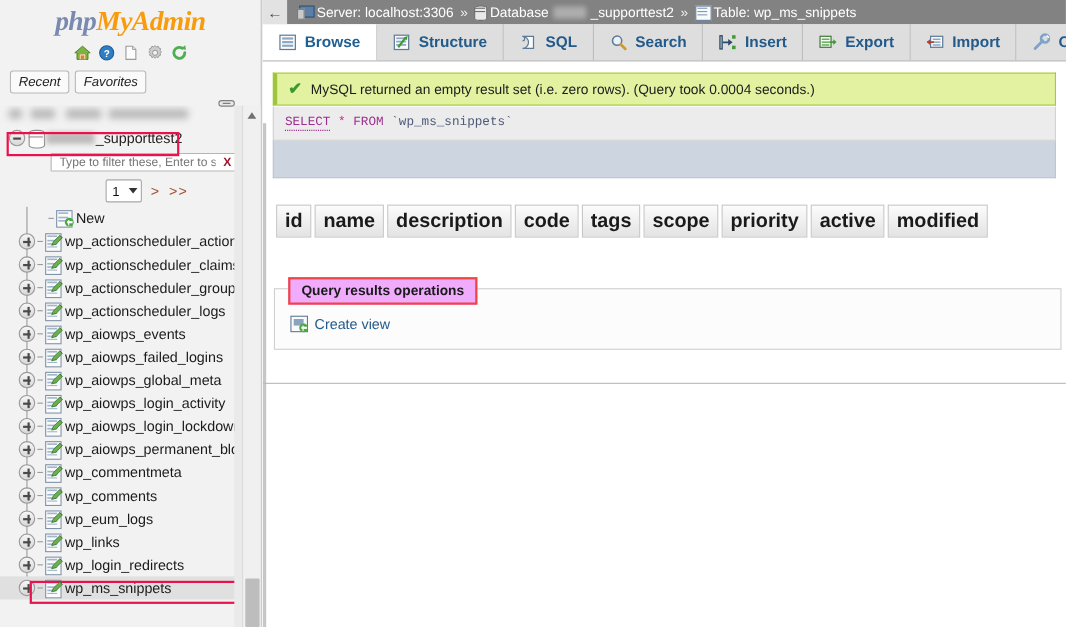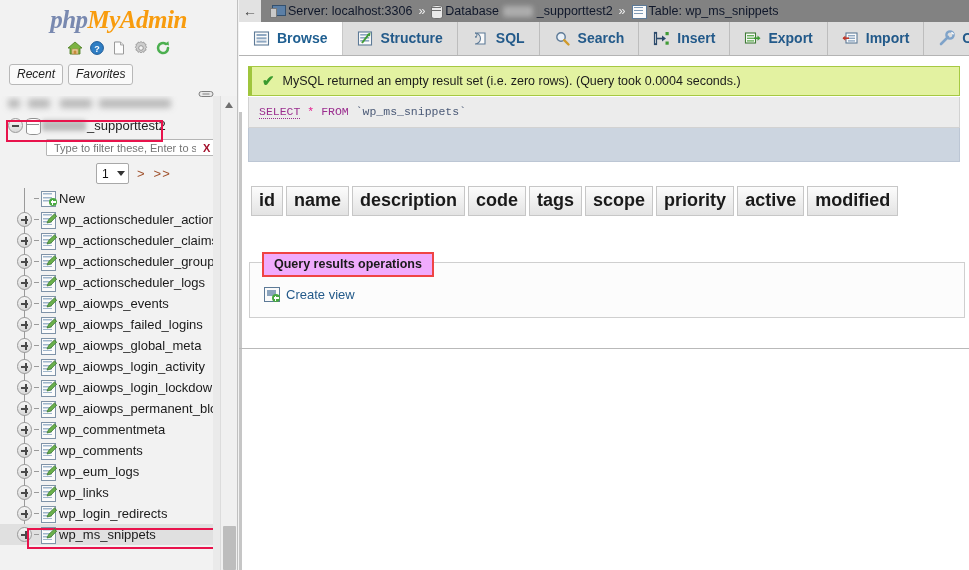--- a/index.html
+++ b/index.html
@@ -219,7 +219,7 @@
   }
   .bc { display: flex; align-items: center; gap: 4px; padding-left: 9px; white-space: nowrap;}
   .bc .sep { color: #efefef; margin: 0 2px; }
-  .bc .lbl { color: #0f172a; }
+  .bc .lbl { color: #ffffff; }
   .bc .redact {
     display:inline-block; width:30px; height:11px;
     background:#adadad; border-radius:2px;

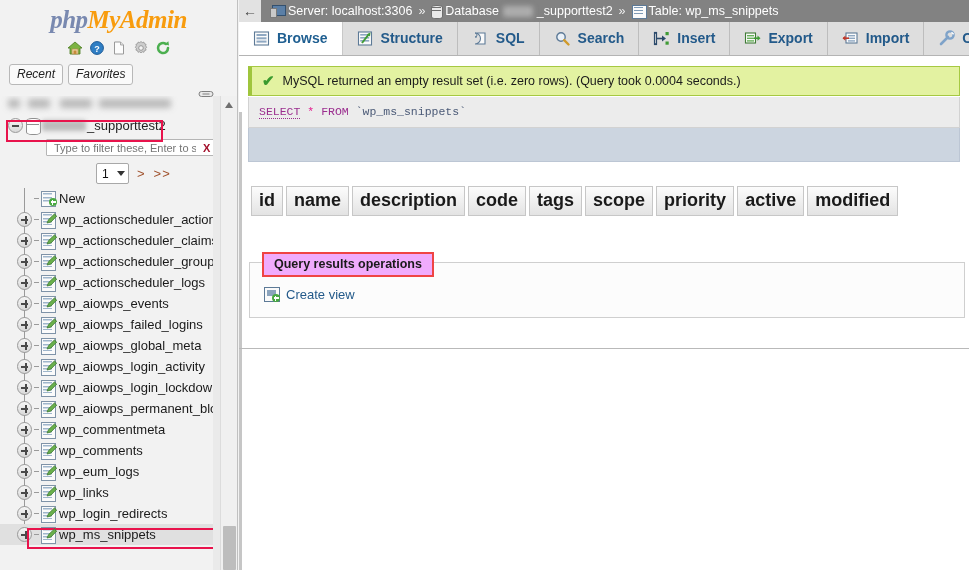--- a/index.html
+++ b/index.html
@@ -420,7 +420,7 @@
 
       <div class="tree-list" id="tree-list">
         <div class="tline" style="top:0;height:340px;"></div>
-      <div class="trow" style="padding-left: 34px;">
+      <div class="trow" style="padding-left: 44px;">
             <span class="dash"></span>
             <span class="newicon">
               <span class="plusbadge"></span>

